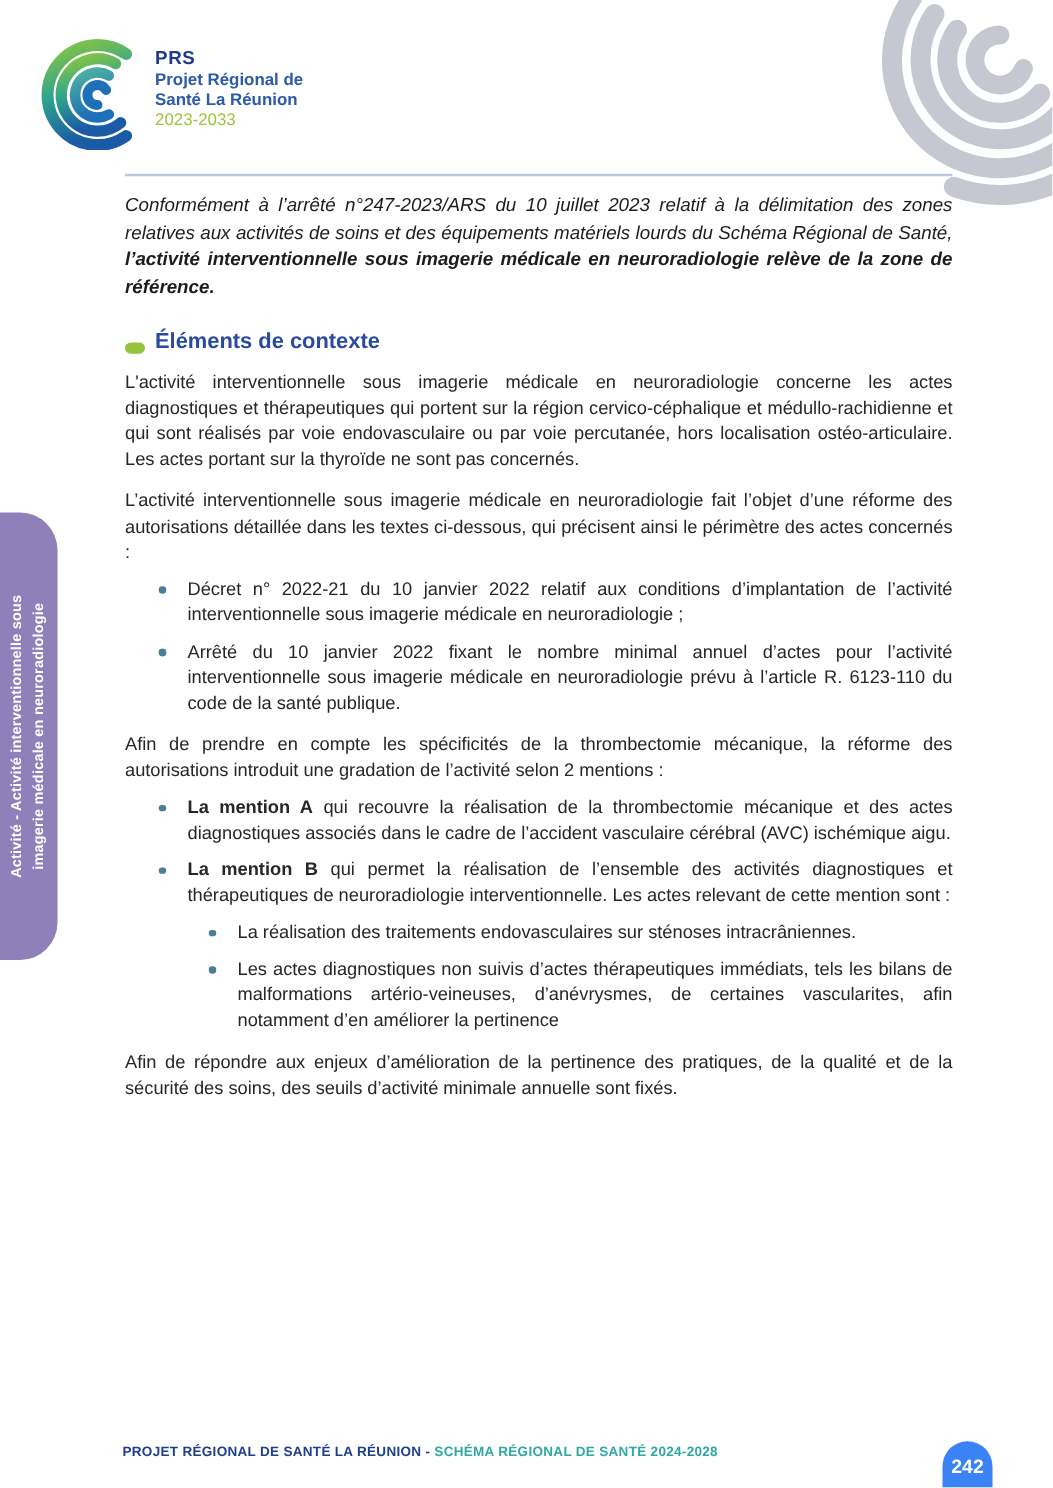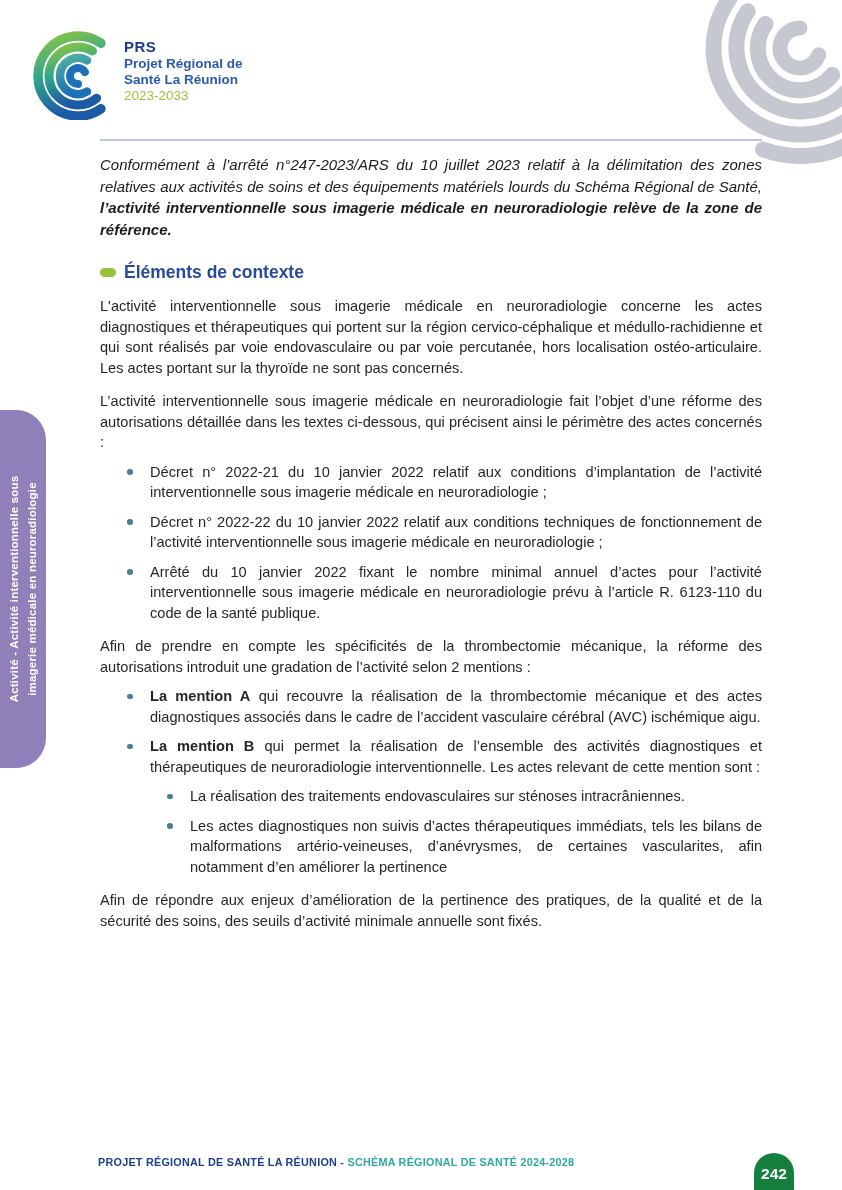--- a/index.html
+++ b/index.html
@@ -50,7 +50,7 @@
   }
   .intro .b { font-weight:bold; }
 
-  .section-head { margin-top:22px; display:flex; align-items:center; }
+  .section-head { margin-top:22px; display:flex; align-items:flex-end; }
   .section-pill {
     width:16px; height:9px; border-radius:5px; background:#97c23c;
     margin-right:8px; flex:0 0 auto;

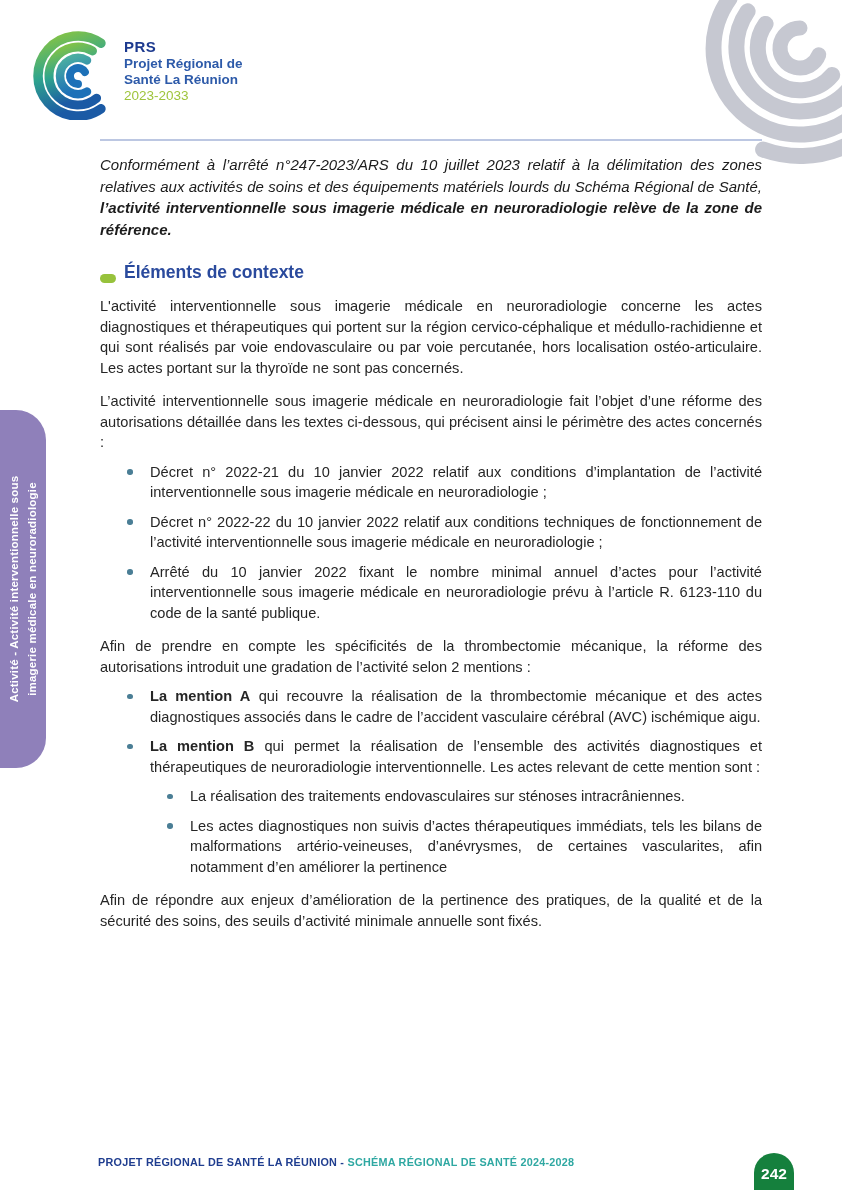--- a/index.html
+++ b/index.html
@@ -147,7 +147,7 @@
 
   <ul class="blist">
     <li><span class="dot"></span><span>Décret n° 2022-21 du 10 janvier 2022 relatif aux conditions d’implantation de l’activité interventionnelle sous imagerie médicale en neuroradiologie ;</span></li>
-    <li><span class="dot"></span><span>Décret n° 2022-22 du 10 janvier 2022 relatif aux conditions techniques de fonctionnement de l’activité interventionnelle sous imagerie médicale en neuroradiologie ;</span></li>
+    <li><span class="dot"></span></li>
     <li><span class="dot"></span><span>Arrêté du 10 janvier 2022 fixant le nombre minimal annuel d’actes pour l’activité interventionnelle sous imagerie médicale en neuroradiologie prévu à l’article R. 6123-110 du code de la santé publique.</span></li>
   </ul>
 

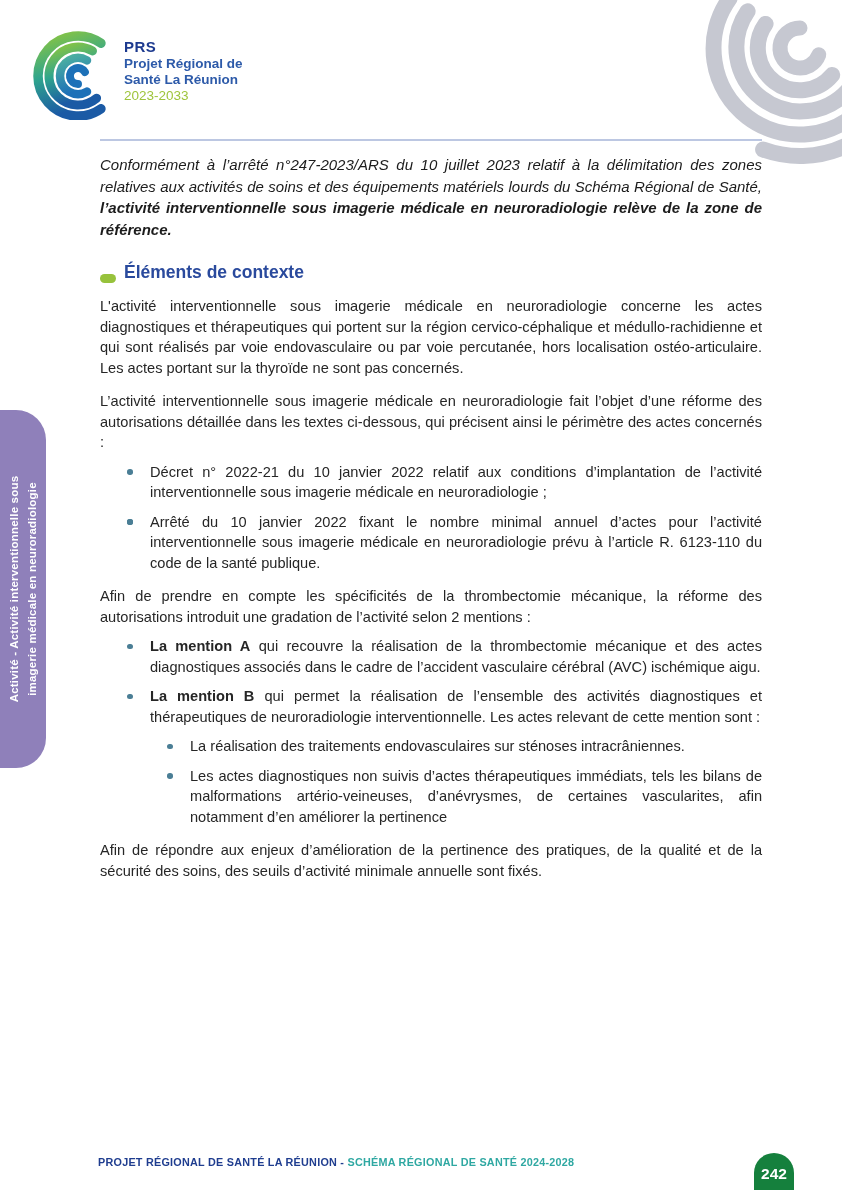--- a/index.html
+++ b/index.html
@@ -80,7 +80,7 @@
   .footer-teal { color:#2fa8a2; }
   .page-badge {
     position:absolute; right:48px; bottom:0; width:40px; height:37px;
-    background:#15803d; border-radius:20px 20px 0 0;
+    background:#3b82f6; border-radius:20px 20px 0 0;
     display:flex; align-items:center; justify-content:center;
     color:#ffffff; font-weight:bold; font-size:15.5px; padding-top:5px; box-sizing:border-box;
   }

